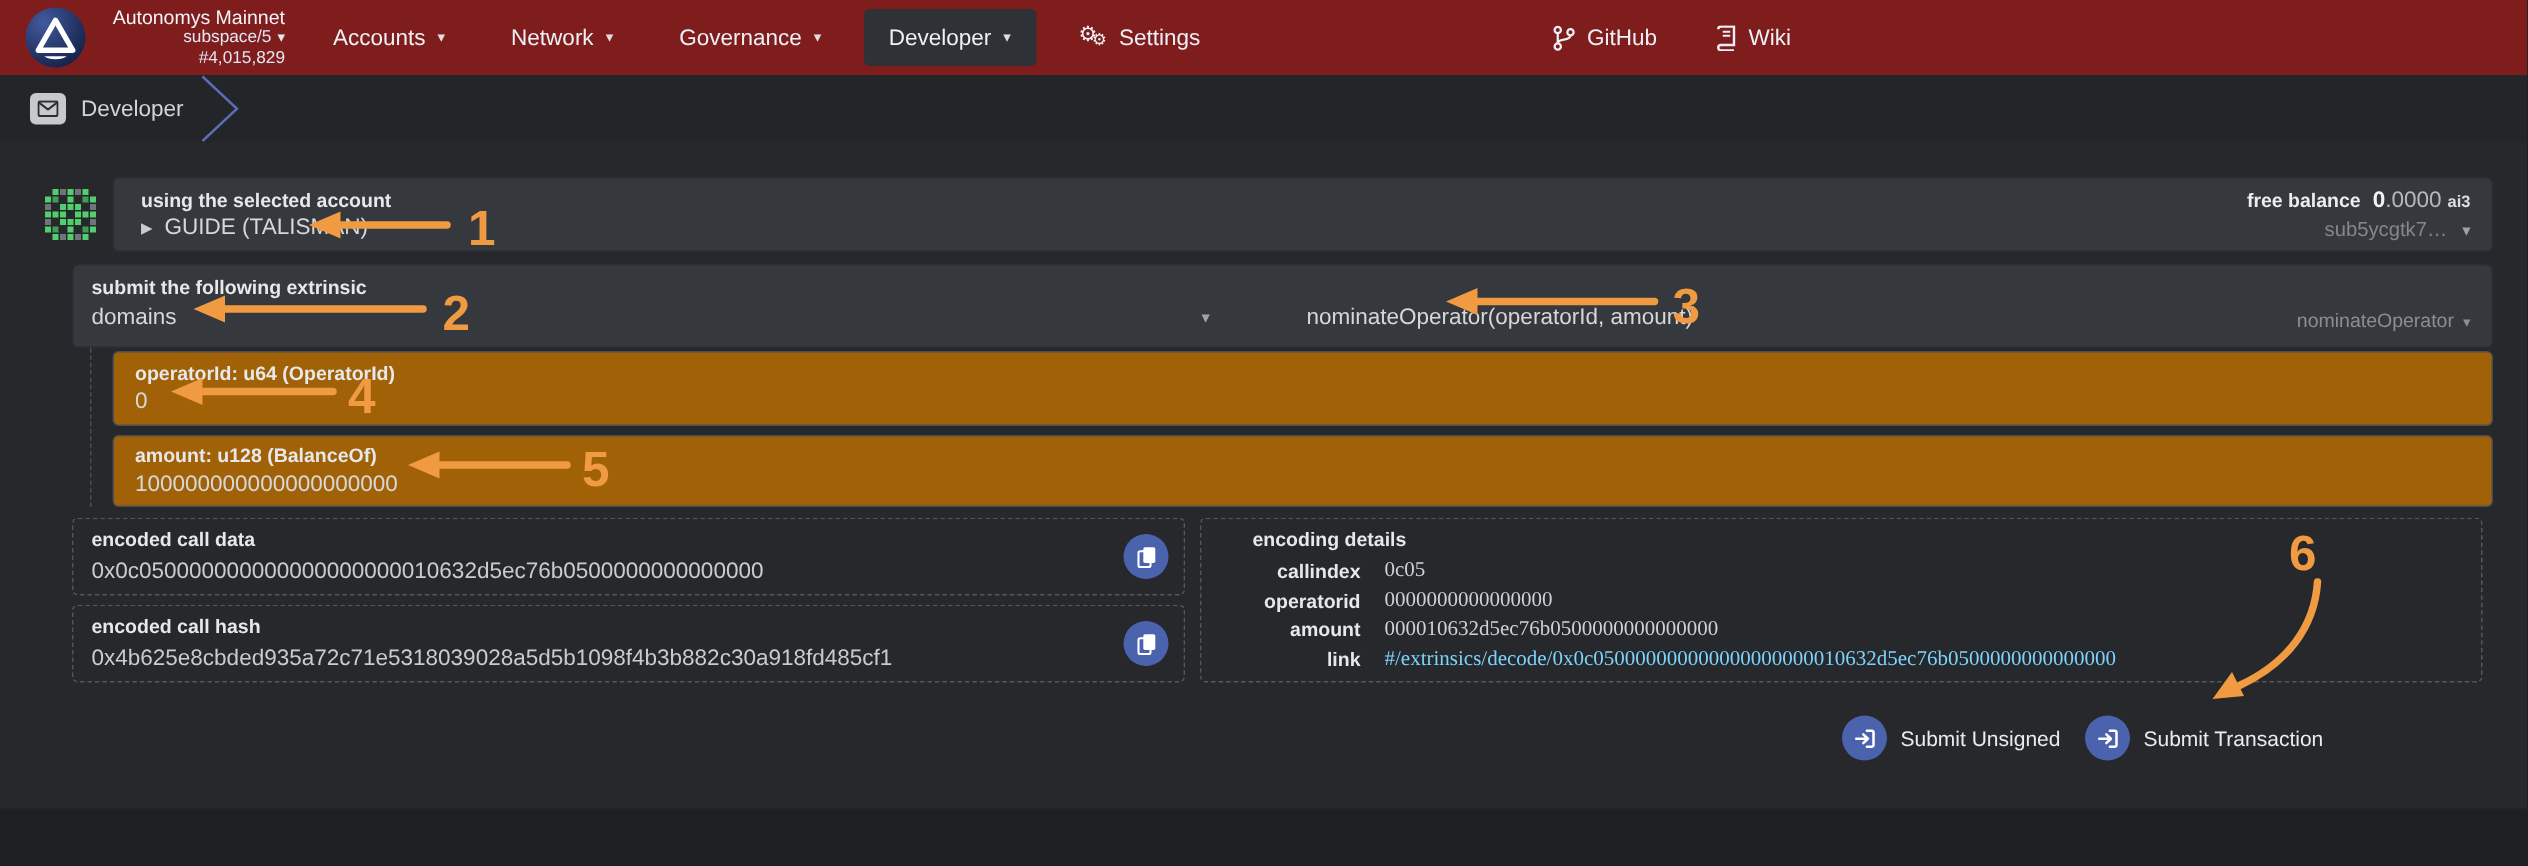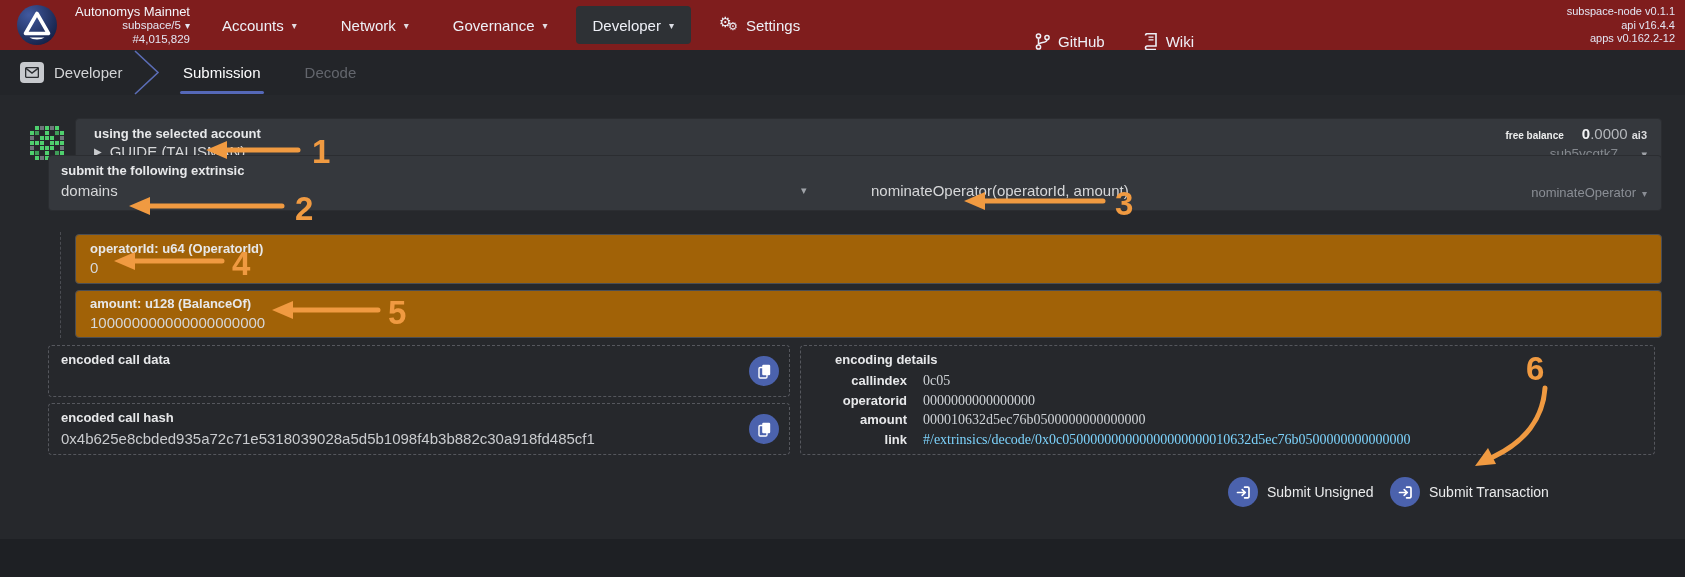--- a/index.html
+++ b/index.html
@@ -153,11 +153,6 @@
         </svg>
         <span>Wiki</span>
       </div>
-    </div>
-    <div class="versions">
-      <div>subspace-node v0.1.1</div>
-      <div>api v16.4.4</div>
-      <div>apps v0.162.2-12</div>
     </div>
   </div>
 

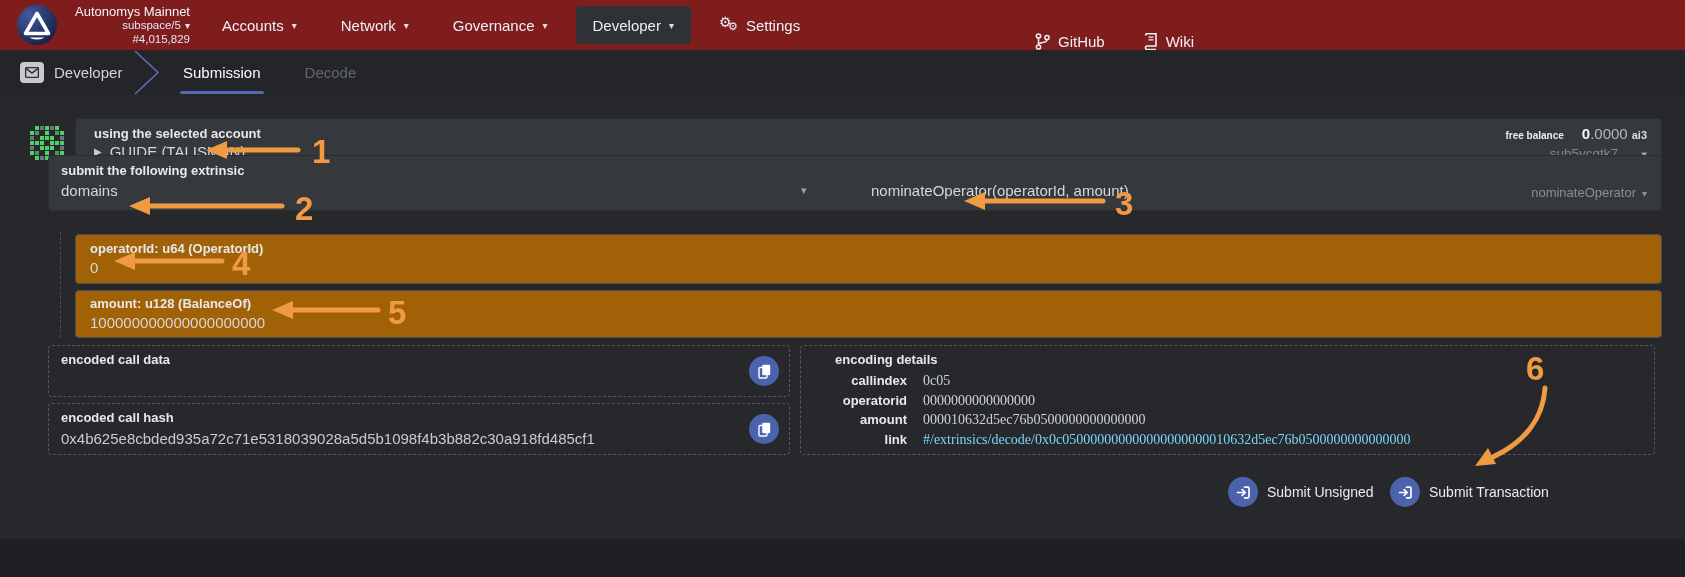--- a/index.html
+++ b/index.html
@@ -21,7 +21,7 @@
   .gears{position:relative;width:20px;height:18px;margin-right:7px;}
   .gears .g1{position:absolute;left:0;top:-2px;font-size:14px;}
   .gears .g2{position:absolute;left:9px;top:4px;font-size:11px;}
-  .hlinks{position:absolute;left:1035px;top:0;height:50px;display:flex;align-items:flex-end;gap:38px;}
+  .hlinks{position:absolute;left:1035px;top:0;height:50px;display:flex;align-items:center;gap:38px;}
   .hlink{display:flex;align-items:center;gap:8px;font-size:15px;cursor:pointer;}
   .versions{position:absolute;right:10px;top:5px;text-align:right;font-size:11px;line-height:13.5px;color:#e2e5f3;}
 

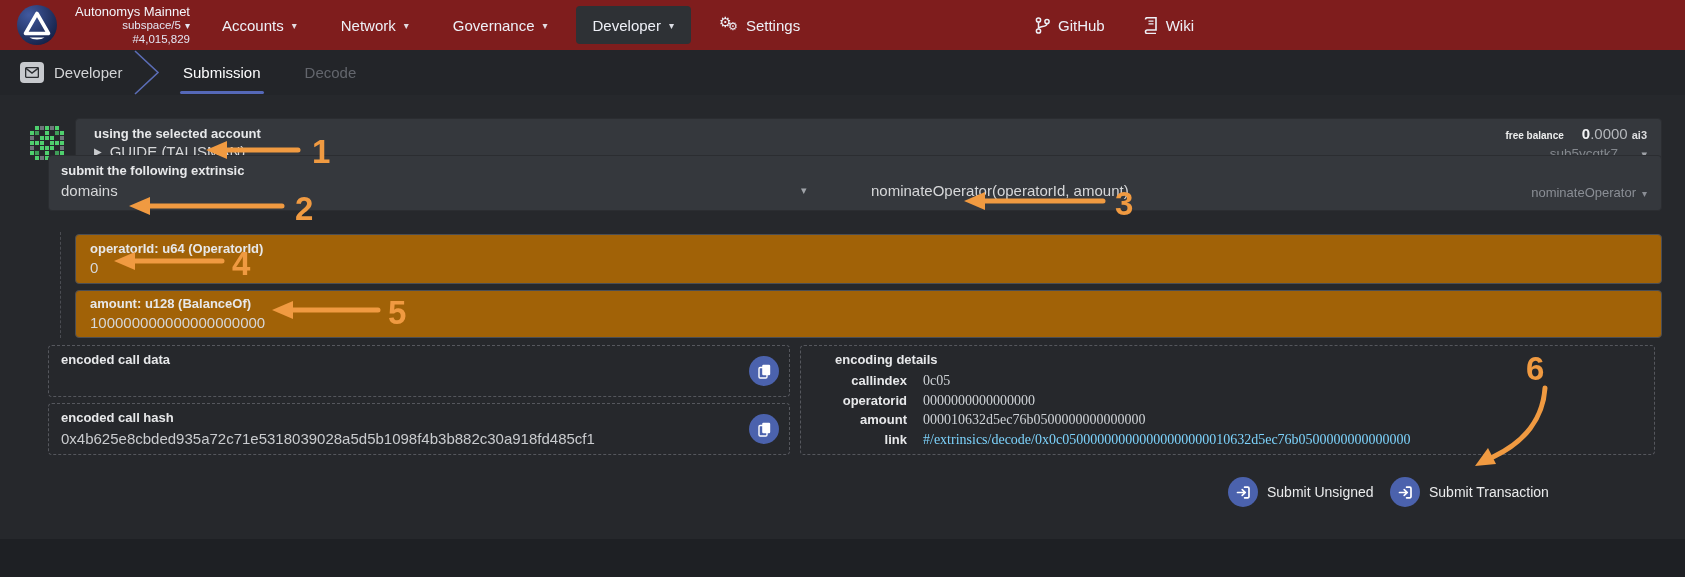--- a/index.html
+++ b/index.html
@@ -167,10 +167,6 @@
     <svg class="tab-chevron" width="28" height="45" viewBox="0 0 28 45">
       <polyline points="2,1 25,22.5 2,44" fill="none" stroke="#5b6db6" stroke-width="1.6"></polyline>
     </svg>
-    <div class="tabs">
-      <div class="tab active">Submission</div>
-      <div class="tab">Decode</div>
-    </div>
   </div>
 
   <svg style="position:absolute;left:30px;top:126px" width="34" height="34" viewBox="0 0 34 34">

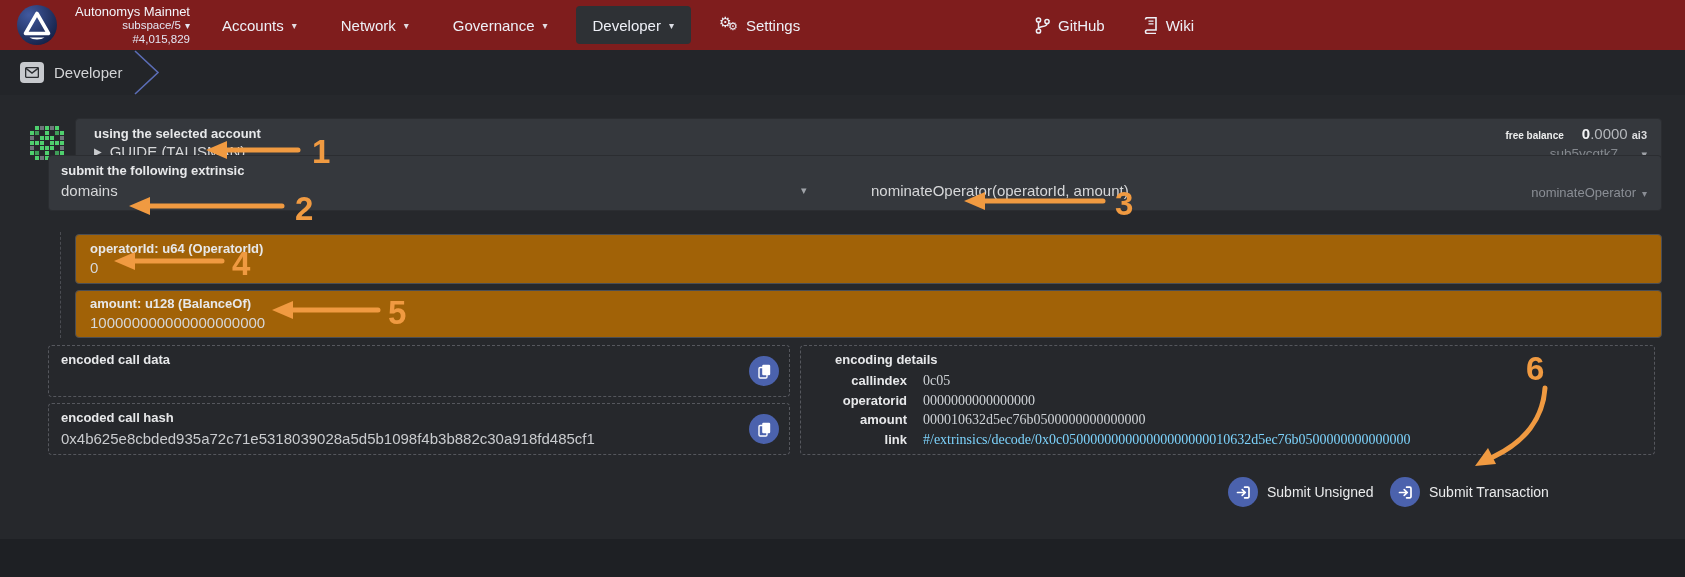--- a/index.html
+++ b/index.html
@@ -50,7 +50,7 @@
   .acct-value{position:absolute;left:18px;top:24px;display:flex;align-items:center;gap:8px;cursor:pointer;}
   .acct-value .play{font-size:10px;color:#c9cbce;}
   .balance{position:absolute;right:14px;top:6px;text-align:right;line-height:18px;}
-  .balance .b-label{font-size:10px;font-weight:700;color:#eceded;margin-right:18px;}
+  .balance .b-label{font-size:13px;font-weight:700;color:#eceded;margin-right:8px;}
   .balance .b-int{font-size:15px;font-weight:700;color:#f2f3f4;}
   .balance .b-frac{font-size:15px;color:#b4b7bb;}
   .balance .b-unit{font-size:11px;font-weight:700;color:#dddee0;margin-left:4px;}

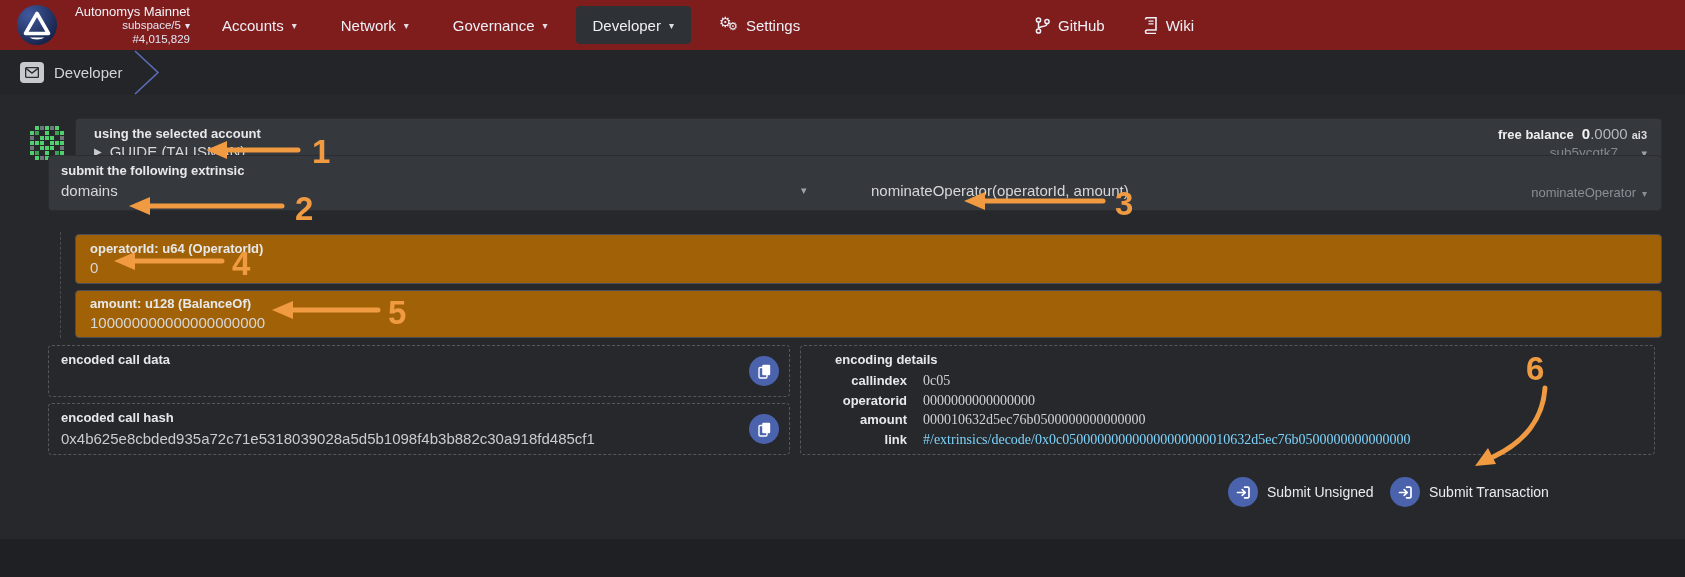--- a/index.html
+++ b/index.html
@@ -226,7 +226,7 @@
     </div>
   </div>
 
-  <div class="card" style="left:48px;top:155px;width:1614px;height:56px">
+  <div class="card" style="left:48px;top:176px;width:1614px;height:56px">
     <div class="fld-label ext-label">submit the following extrinsic</div>
     <div class="fld-value ext-section">domains</div>
     <div class="ext-caret">▾</div>

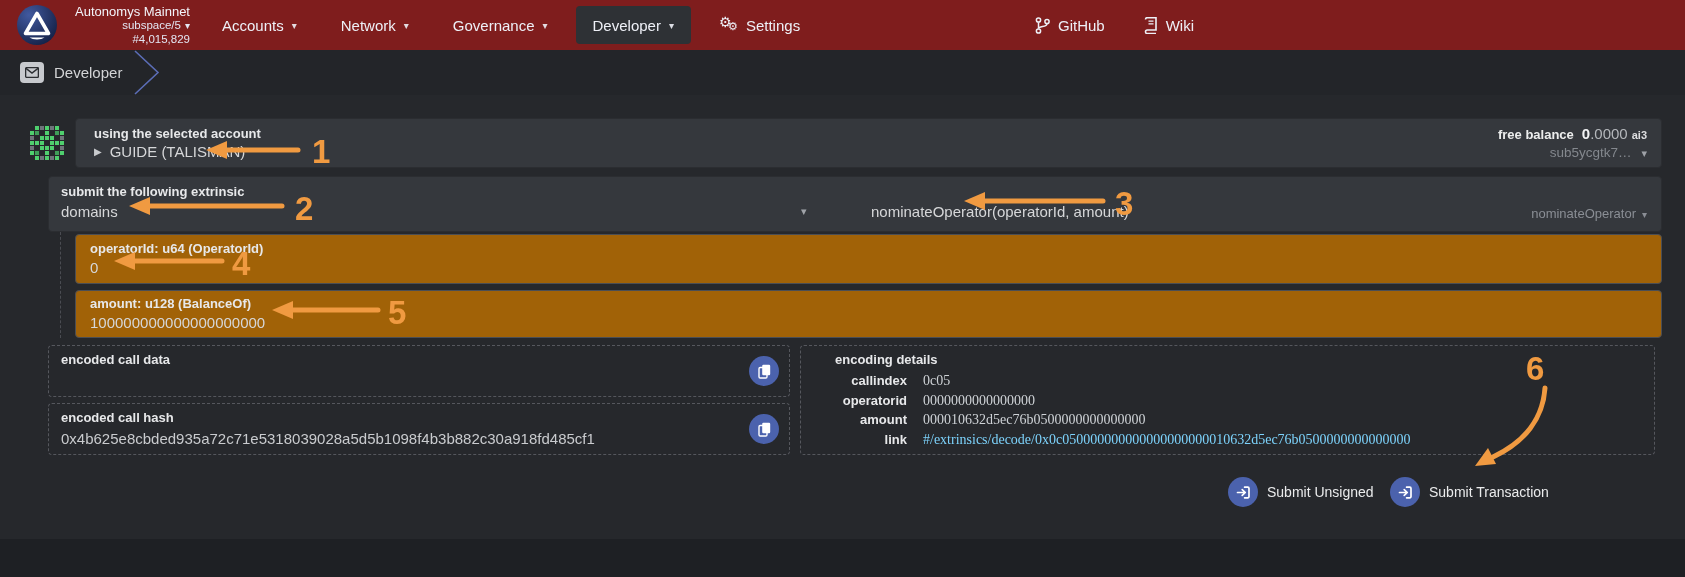--- a/index.html
+++ b/index.html
@@ -250,6 +250,7 @@
 
   <div class="card output" style="left:48px;top:345px;width:742px;height:52px">
     <div class="fld-label" style="position:absolute;left:12px;top:6px">encoded call data</div>
+    <div class="hexval" style="position:absolute;left:12px;top:26px">0x0c050000000000000000000010632d5ec76b0500000000000000</div>
     <div class="copy-btn">
       <svg width="13" height="15" viewBox="0 0 13 15">
         <rect x="1" y="3.5" width="8" height="10.5" rx="1.2" fill="none" stroke="#ffffff" stroke-width="1.4"></rect>

